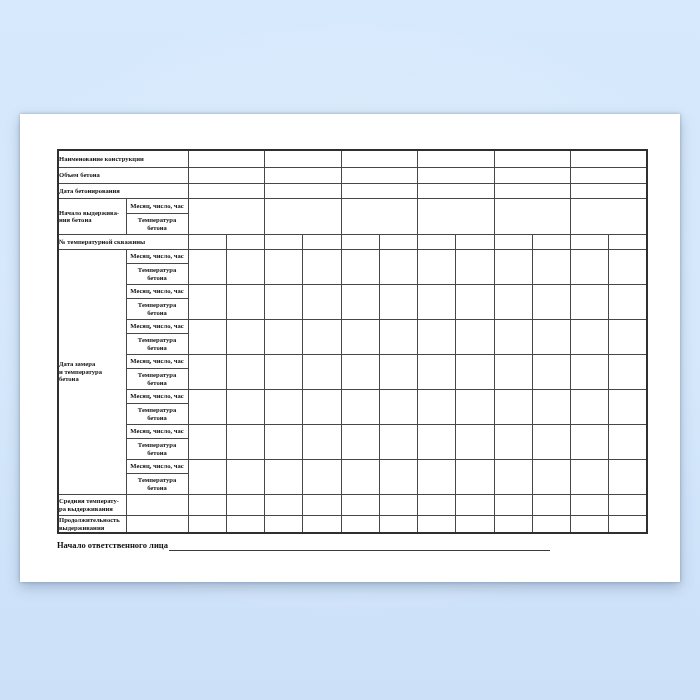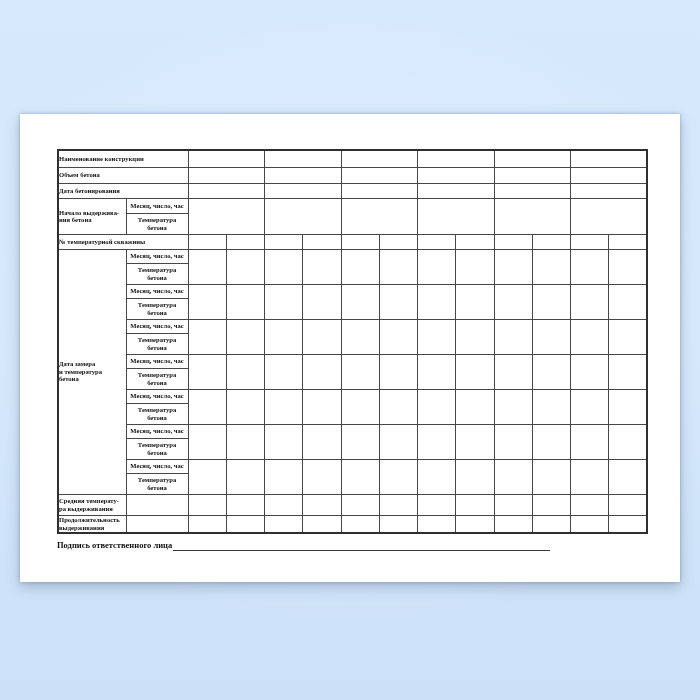--- a/index.html
+++ b/index.html
@@ -307,7 +307,7 @@
   </table>
 
   <div class="sig">
-    <span class="sig-label">Подпись ответственного лица</span>
+    <span class="sig-label">Начало ответственного лица</span>
     <span class="sig-line"></span>
   </div>
 </div>

